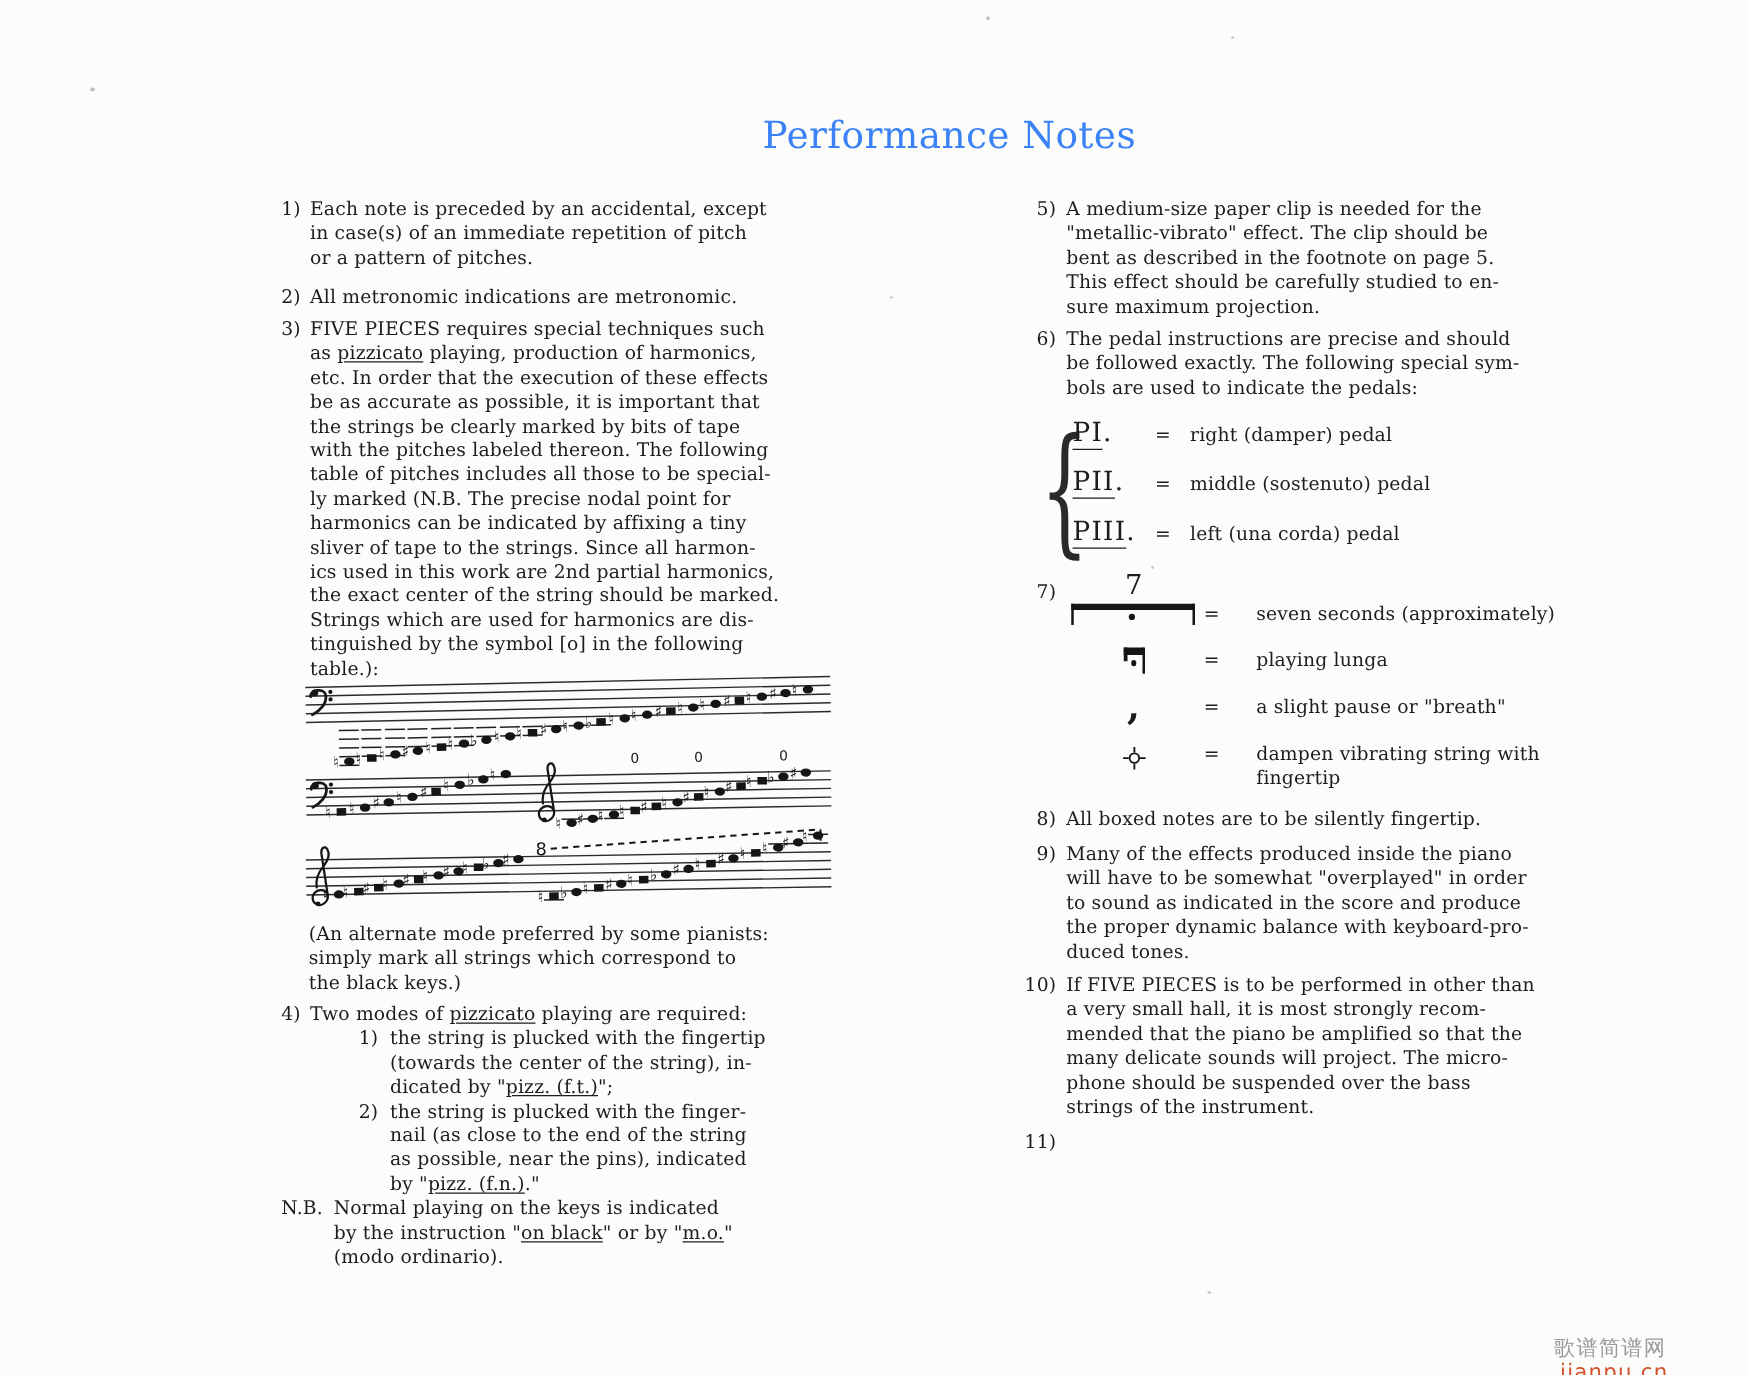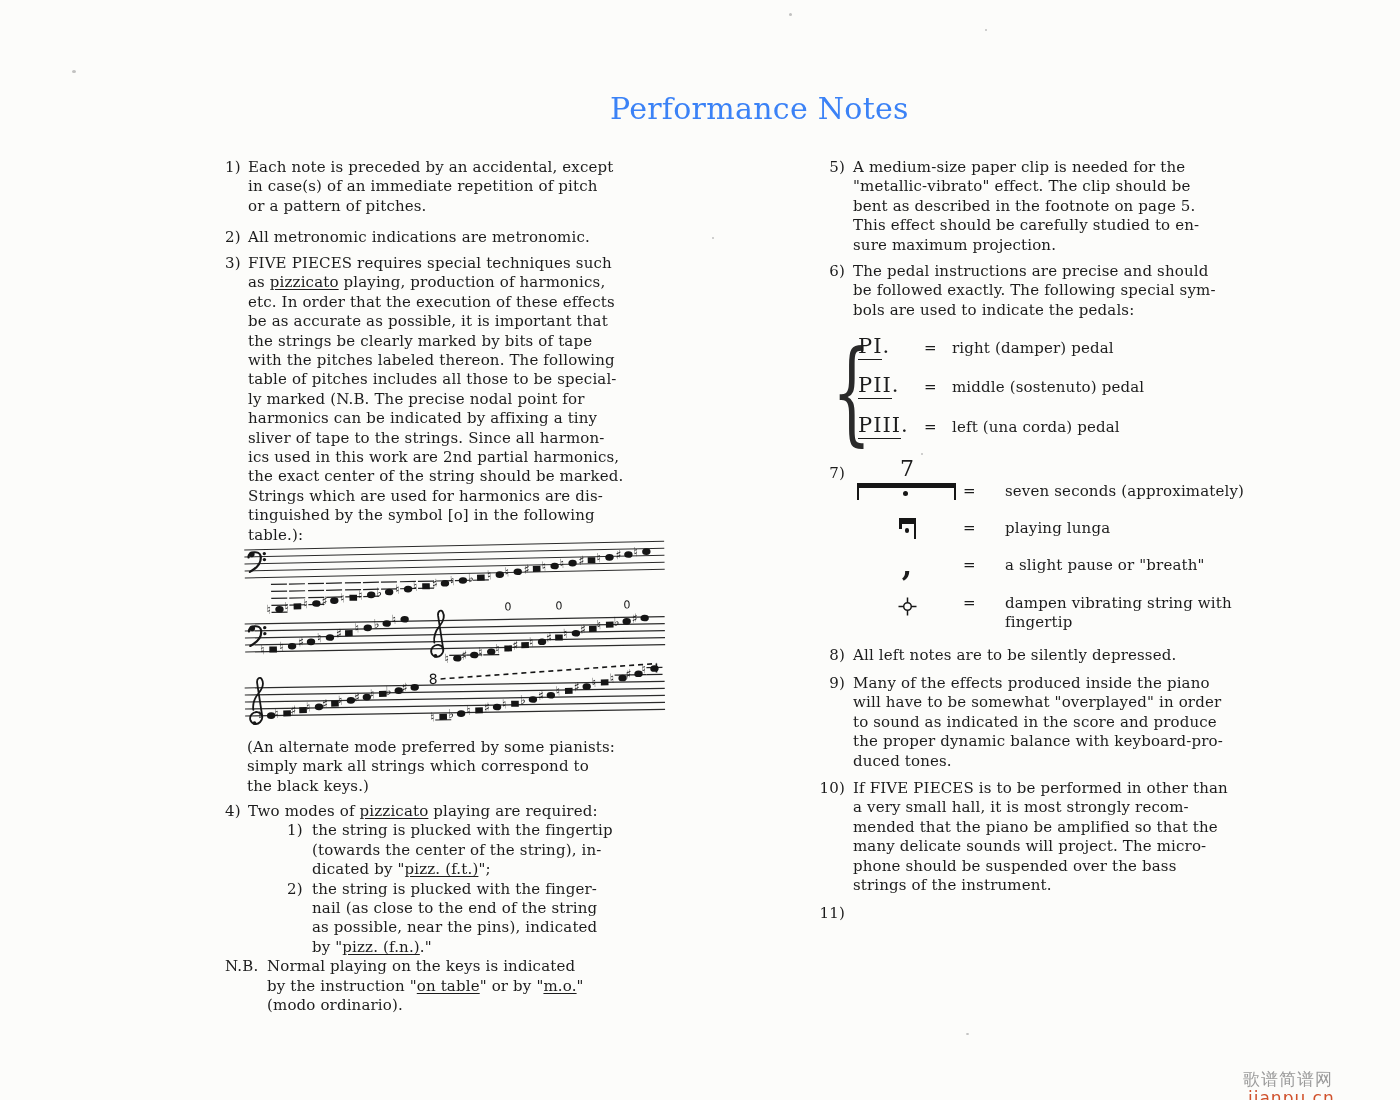--- a/index.html
+++ b/index.html
@@ -402,7 +402,7 @@
 
 <div class="abs item" style="left:818px;top:646px;width:432px">
   <span class="numr txt">8)</span>
-  <span class="txt">All left notes are to be silently depressed.</span>
+  <span class="txt">All boxed notes are to be silently fingertip.</span>
 </div>
 
 <div class="abs item" style="left:818px;top:674px;width:432px">

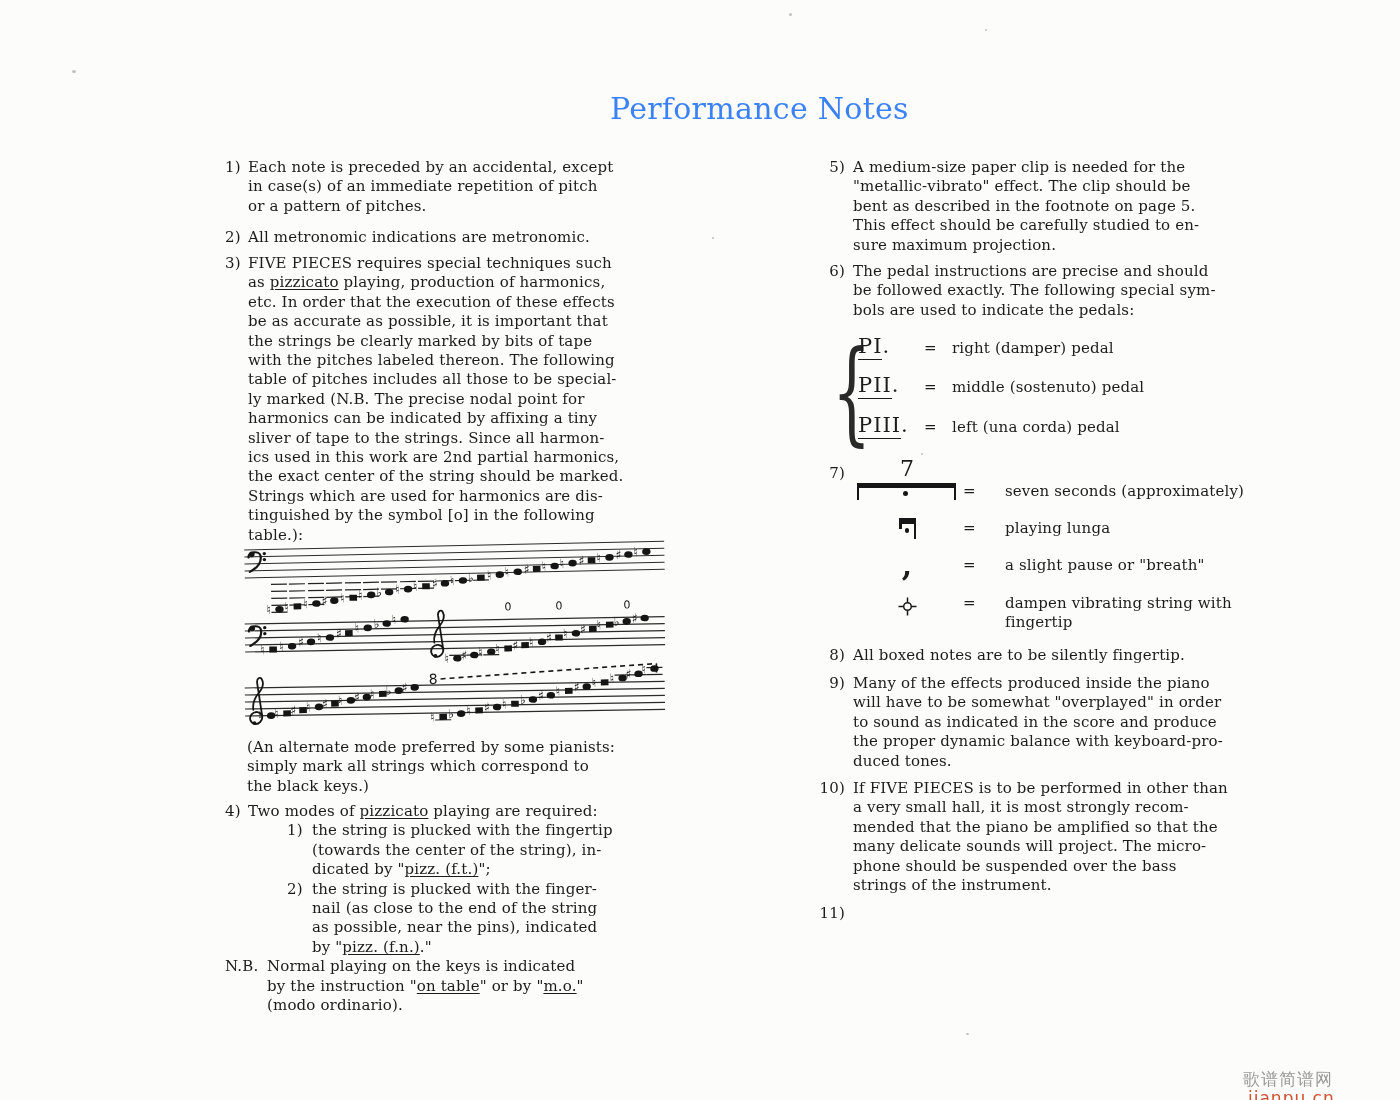--- a/index.html
+++ b/index.html
@@ -316,7 +316,7 @@
   </div>
   <div class="item nb">
     <span class="num txt">N.B.</span>
-    <span class="txt">Normal playing on the keys is indicated<br>by the instruction "<u>on table</u>" or by "<u>m.o.</u>"<br>(modo ordinario).</span>
+    <span class="txt">Normal playing on the keys is indicated<br>by the instruction "<u>on black</u>" or by "<u>m.o.</u>"<br>(modo ordinario).</span>
   </div>
 </div>
 

